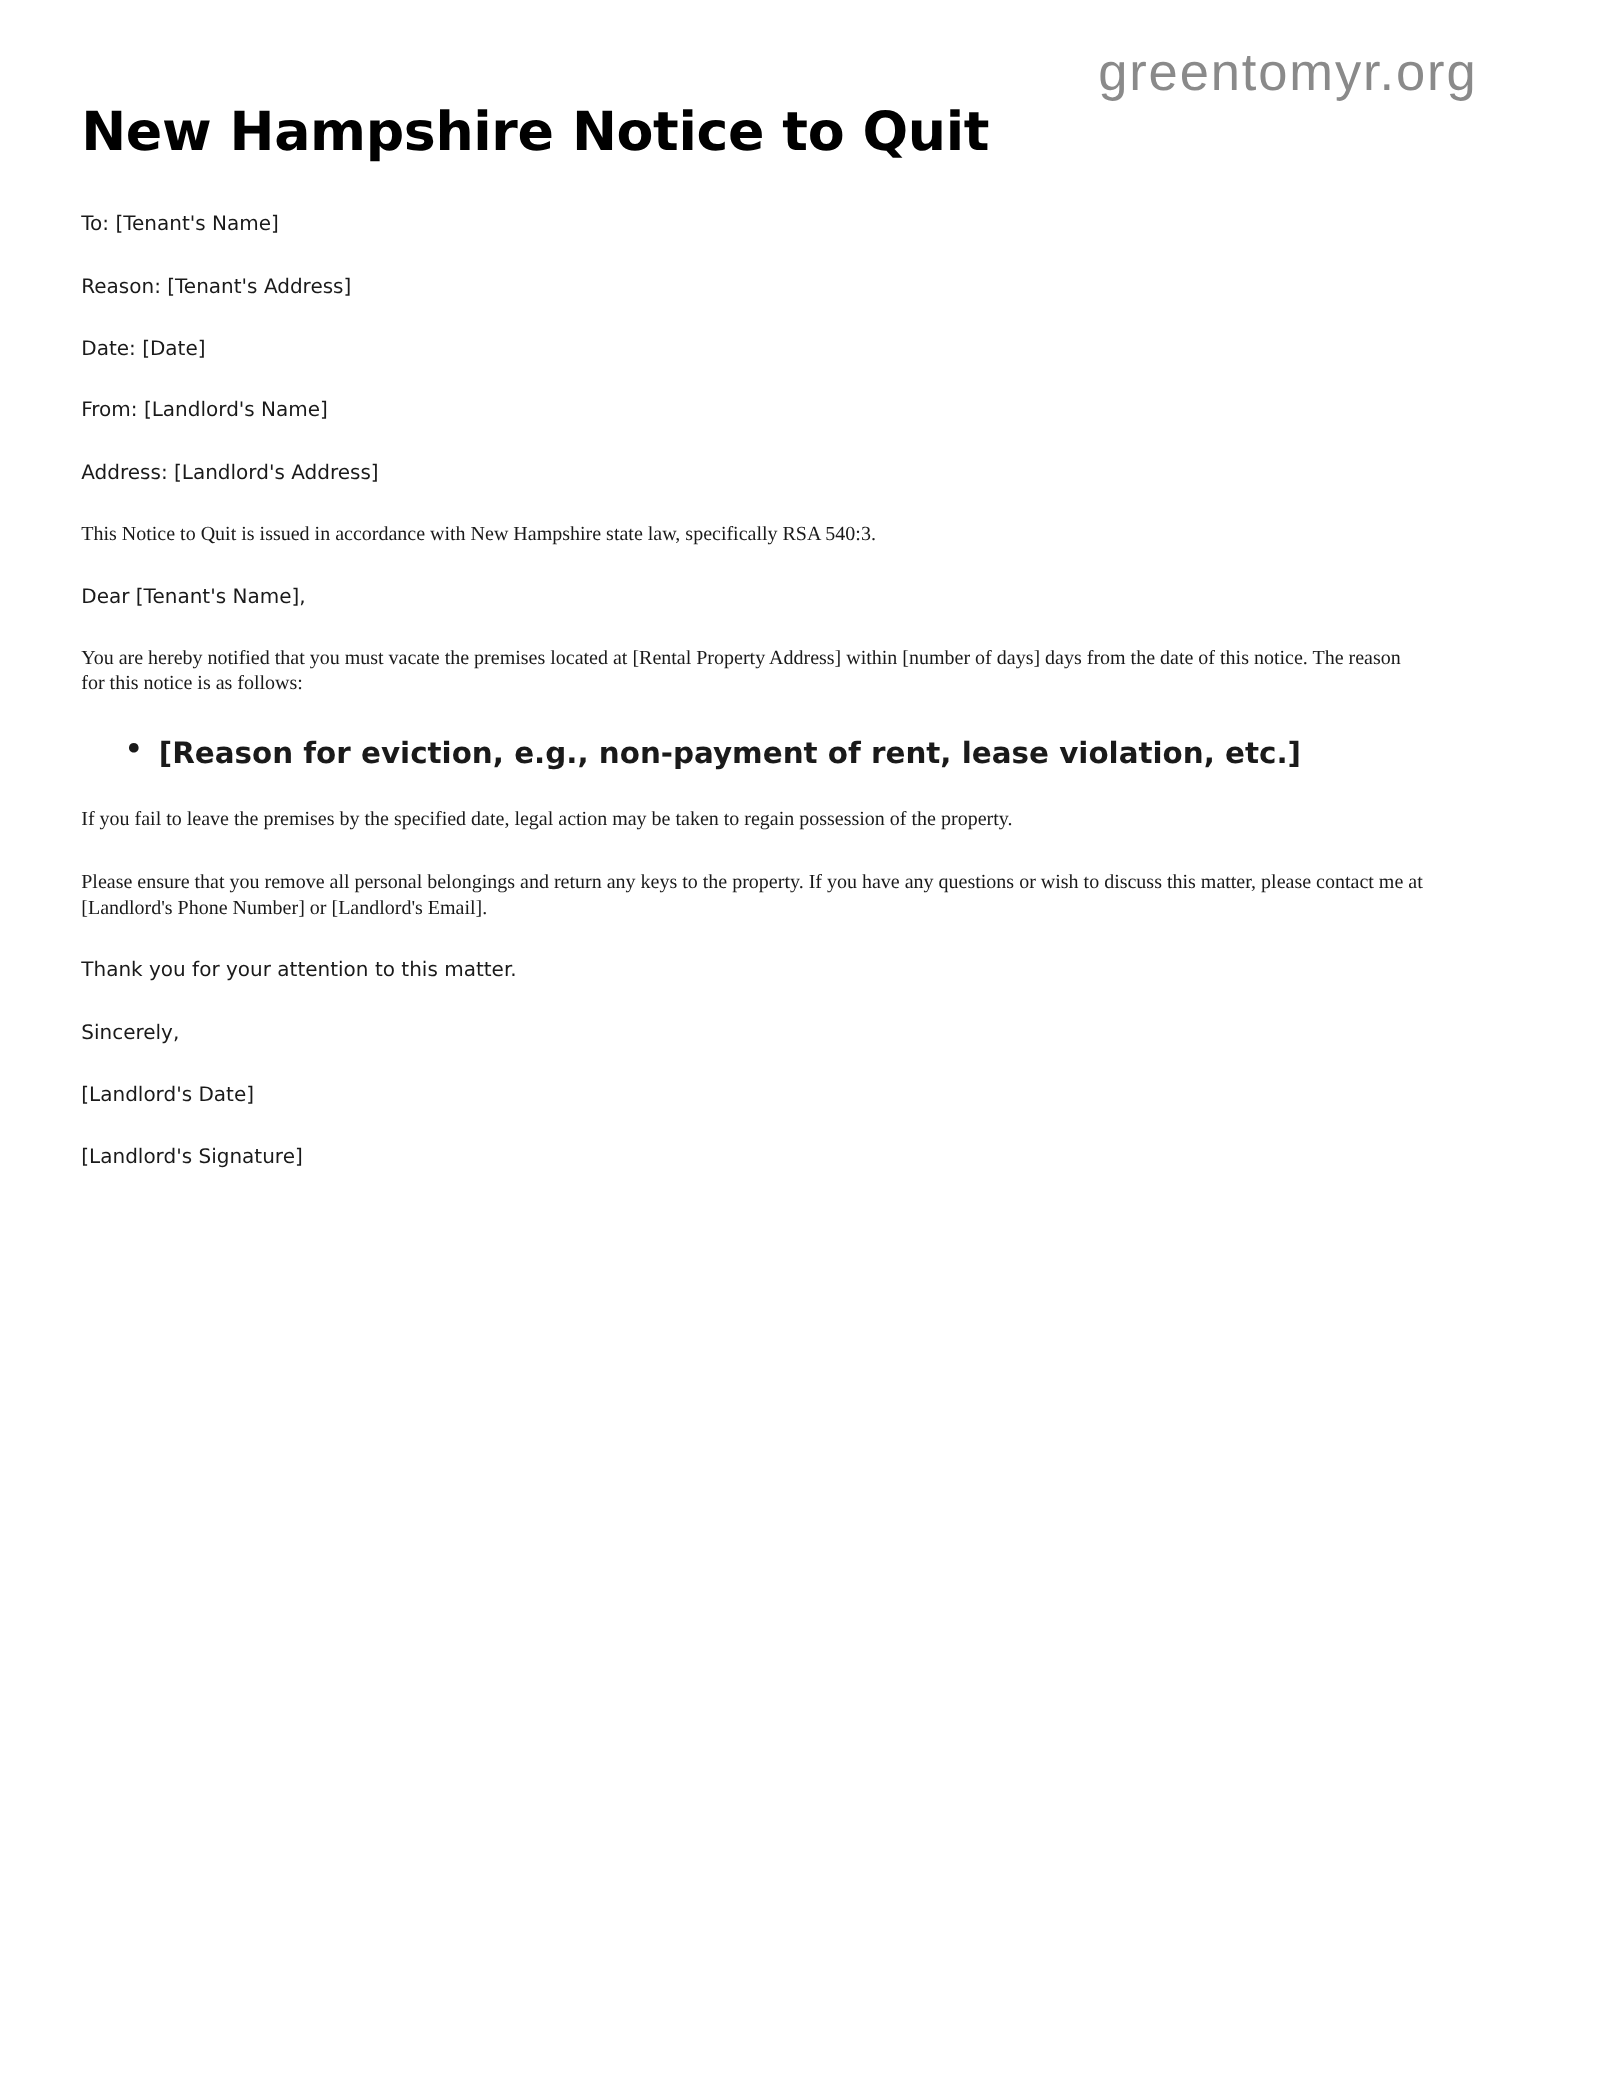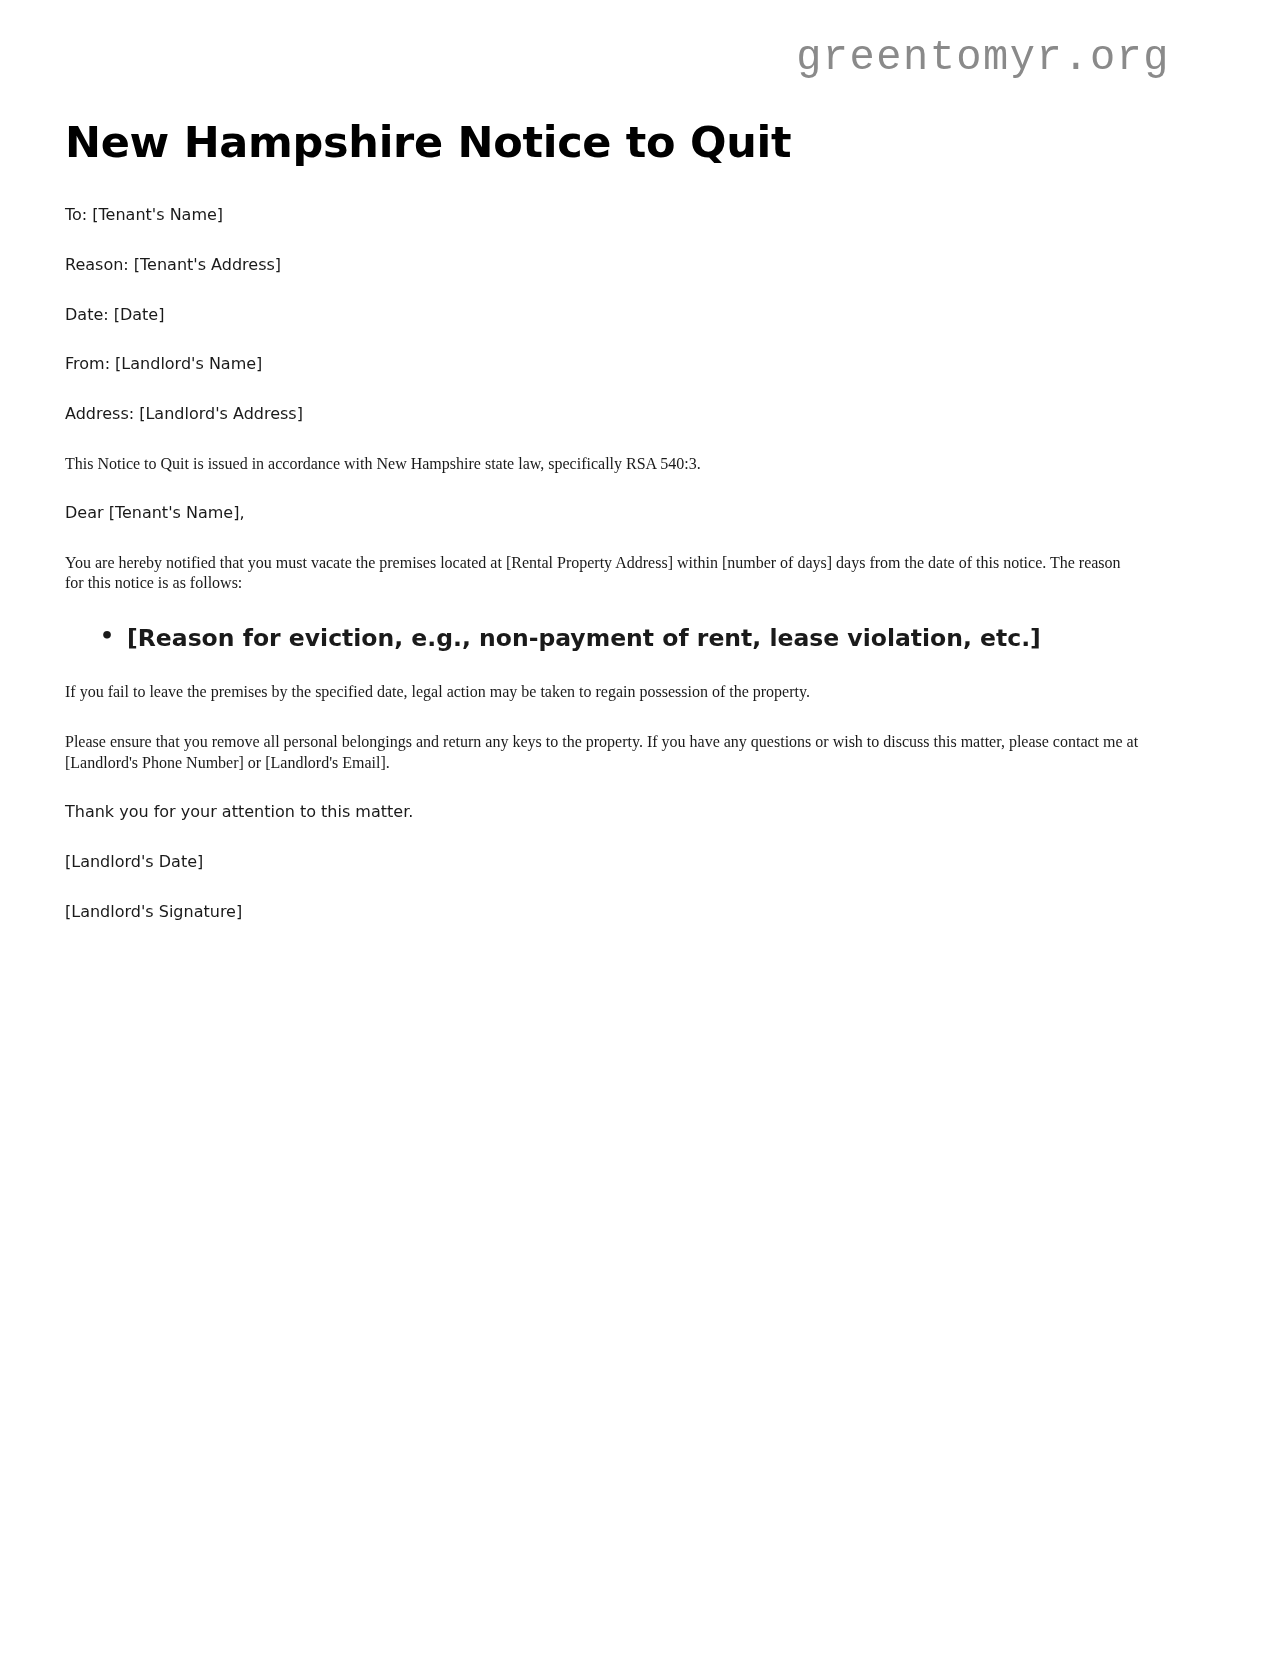--- a/index.html
+++ b/index.html
@@ -22,8 +22,8 @@
   .watermark {
     position: absolute;
     top: 34px;
-    right: 112px;
-    font-family: Liberation Mono, monospace;
+    right: 100px;
+    font-family: Liberation Sans, sans-serif;
     font-size: 42px;
     letter-spacing: 1.5px;
     color: #8a8a8a;

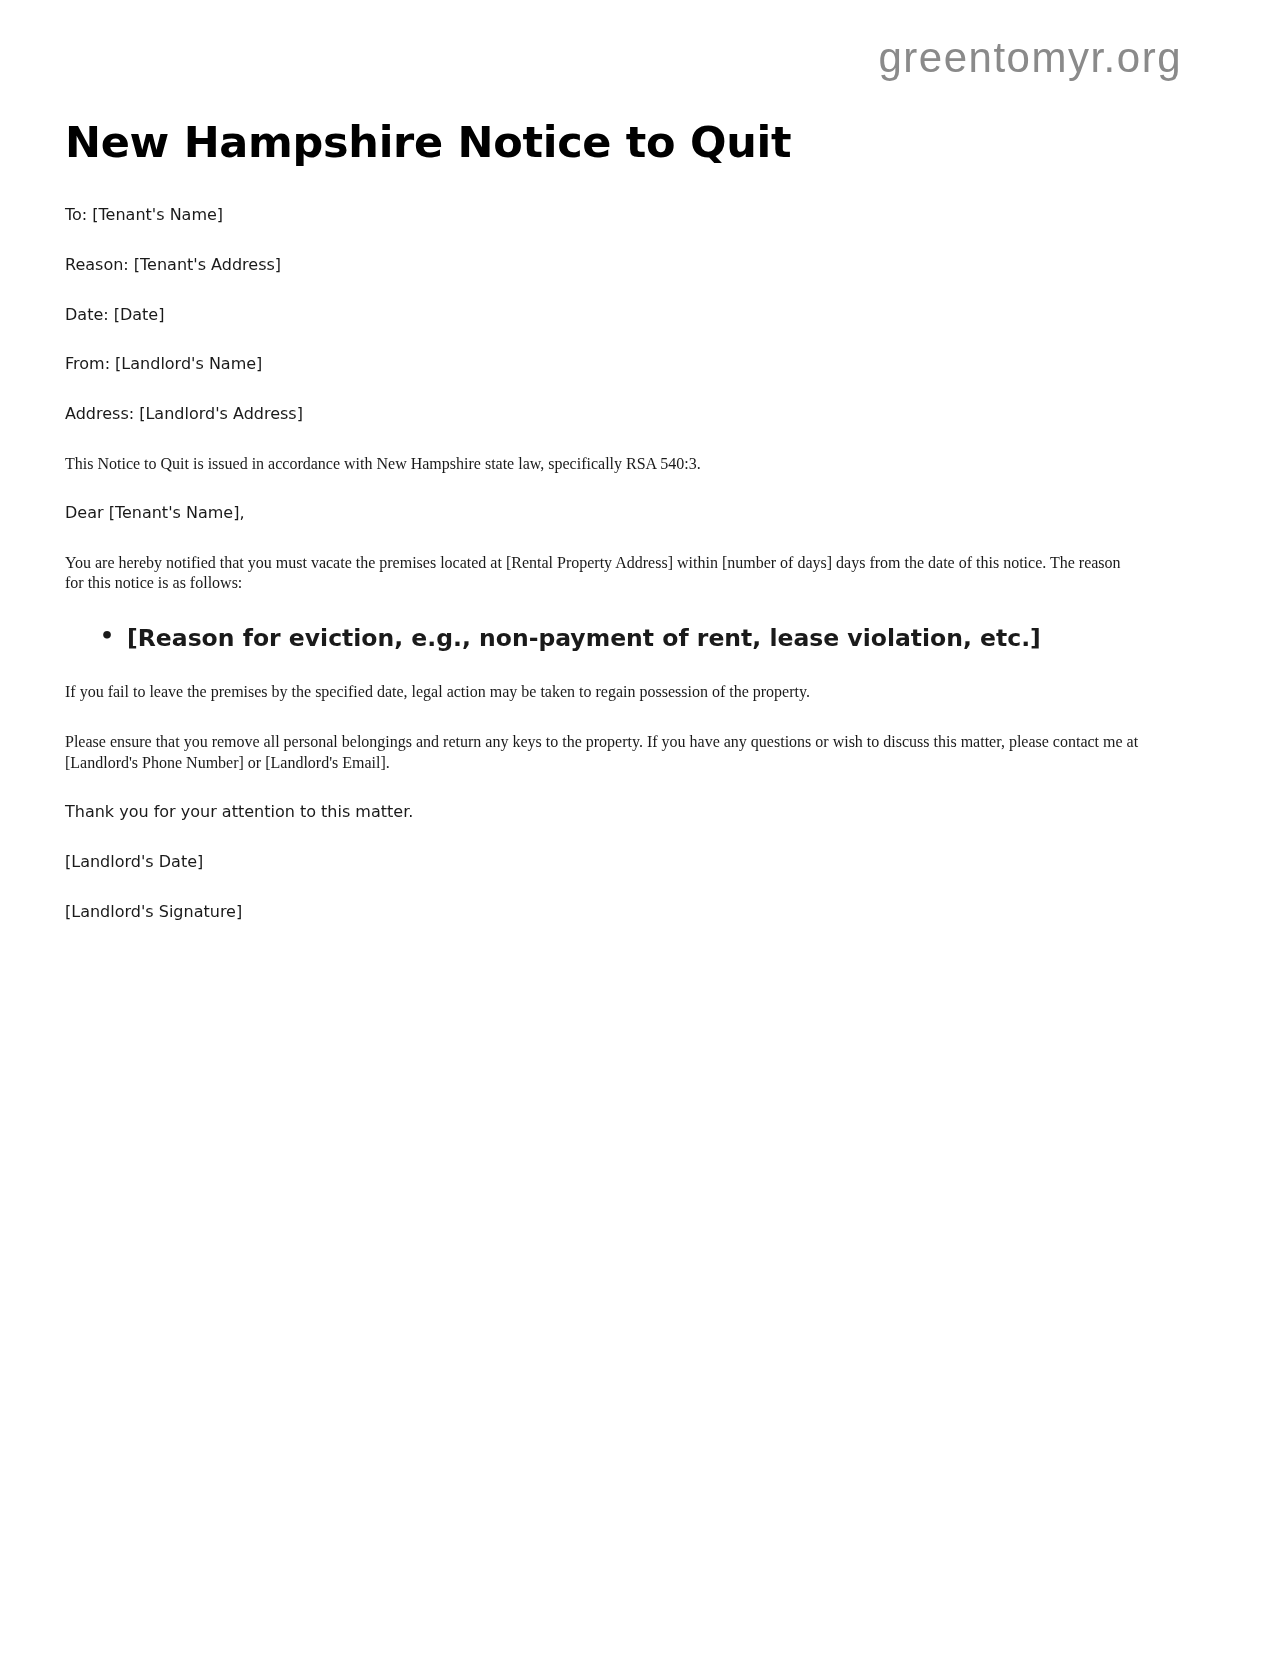--- a/index.html
+++ b/index.html
@@ -36,7 +36,6 @@
     left: 65px;
     top: 82px;
     width: 1075px;
-    margin-top: 36px;
   }
 
   h1.doc-title {

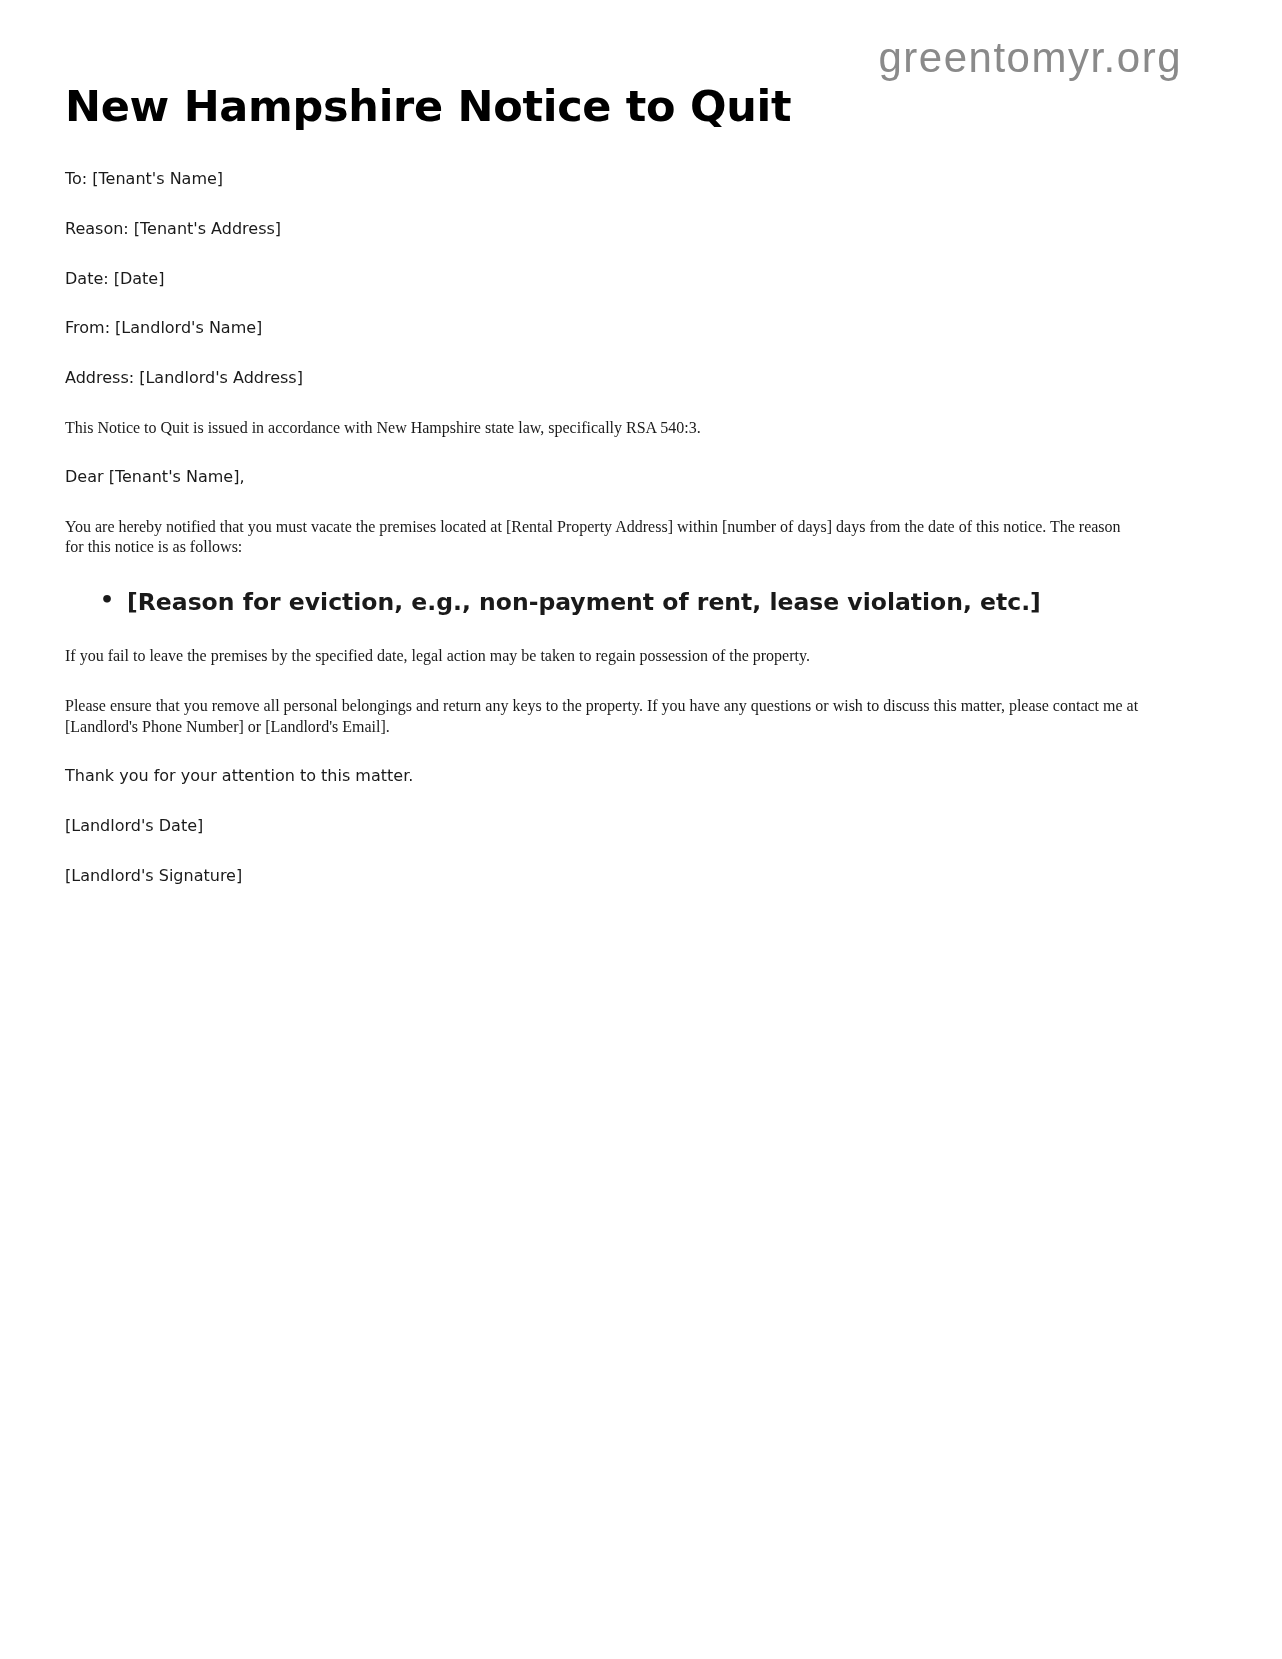--- a/index.html
+++ b/index.html
@@ -118,6 +118,7 @@
 
     <p class="para">Thank you for your attention to this matter.</p>
 
+    <p class="para">Sincerely,</p>
 
     <p class="para">[Landlord's Date]</p>
 

